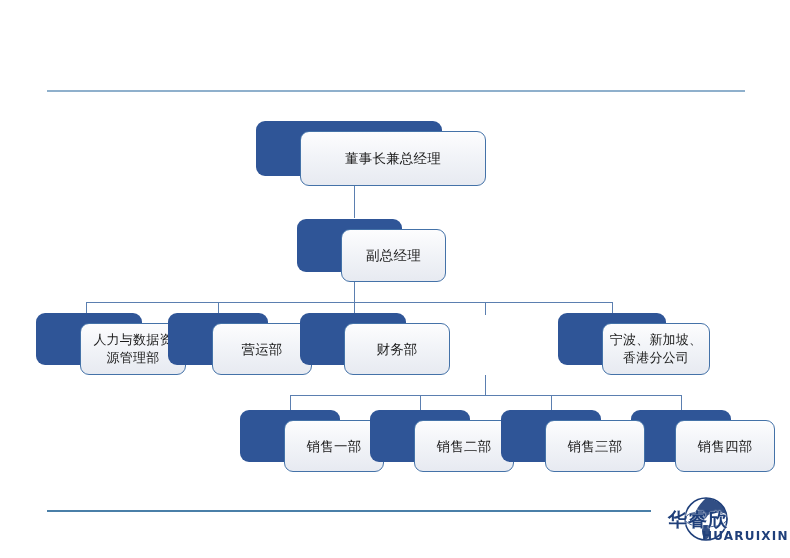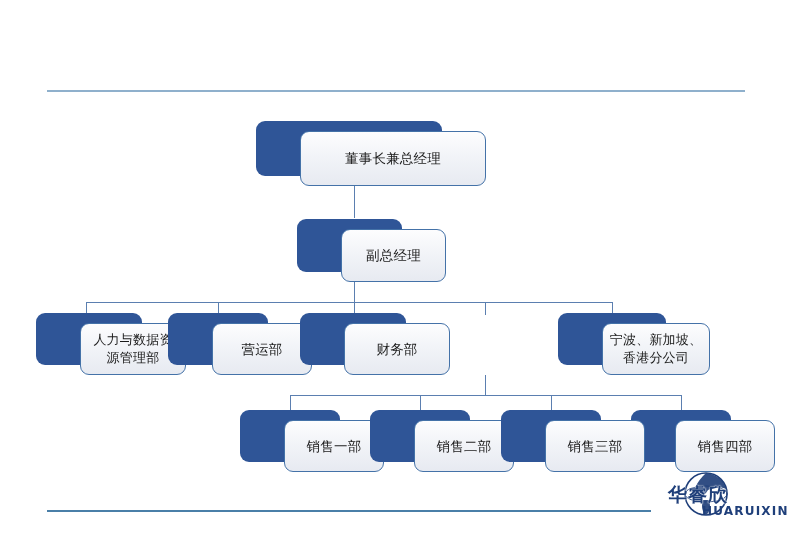--- a/index.html
+++ b/index.html
@@ -109,7 +109,7 @@
   .logo {
     position: absolute;
     left: 660px;
-    top: 470px;
+    top: 495px;
     width: 112px;
     height: 54px;
   }

